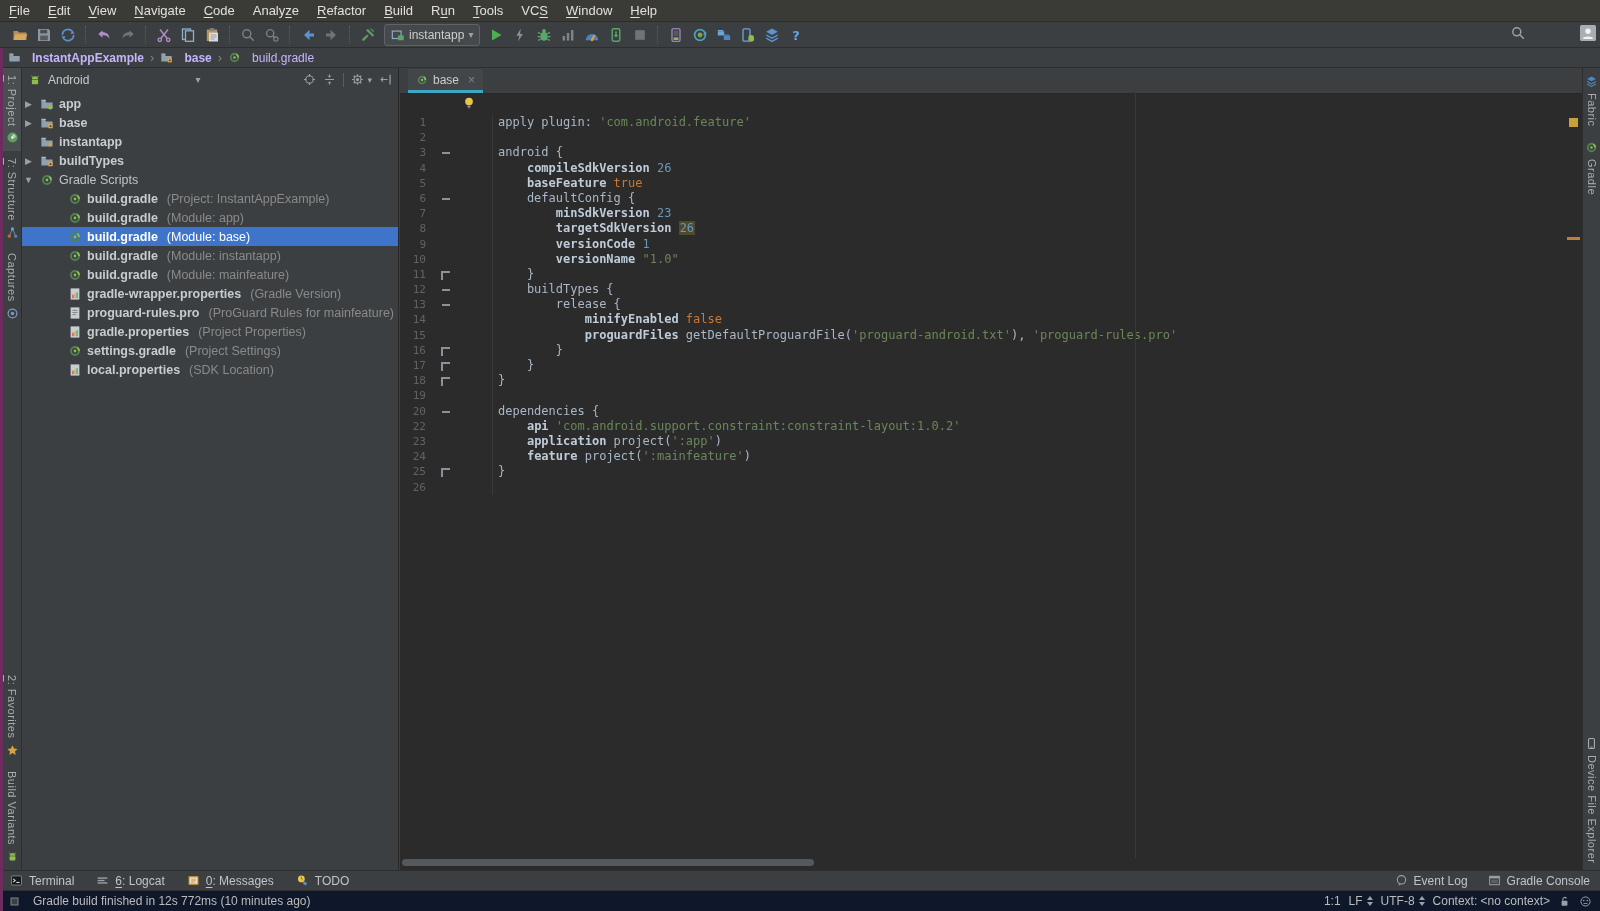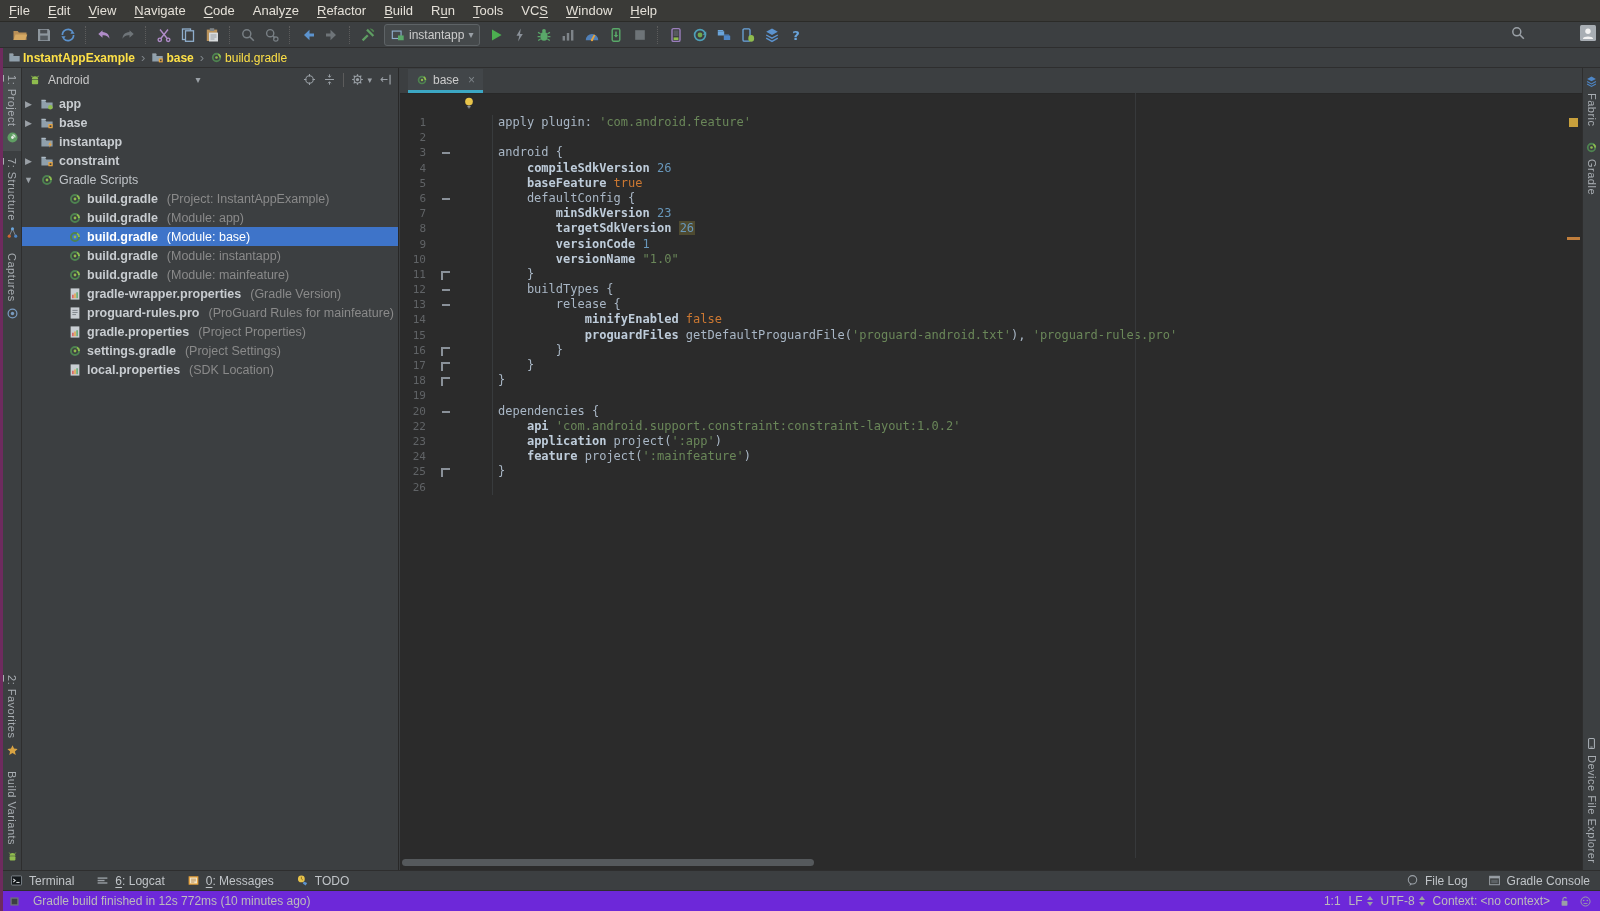--- a/index.html
+++ b/index.html
@@ -28,7 +28,7 @@
   
   #navbar{position:absolute;left:0;top:48px;width:1600px;height:20px;background:#3C3F41;
           border-bottom:1px solid #2E2E2E;display:flex;align-items:center;padding-left:8px;box-sizing:border-box;}
-  .crumb{display:flex;align-items:center;gap:2px;color:#fde047;}
+  .crumb{display:flex;align-items:center;gap:11px;color:#c4b5fd;}
   .crumb .lbl{font-weight:bold;}
   .crumb.last .lbl{font-weight:normal;}
   .crumb-sep{color:#7E8489;margin:0 6px;font-size:13px;}

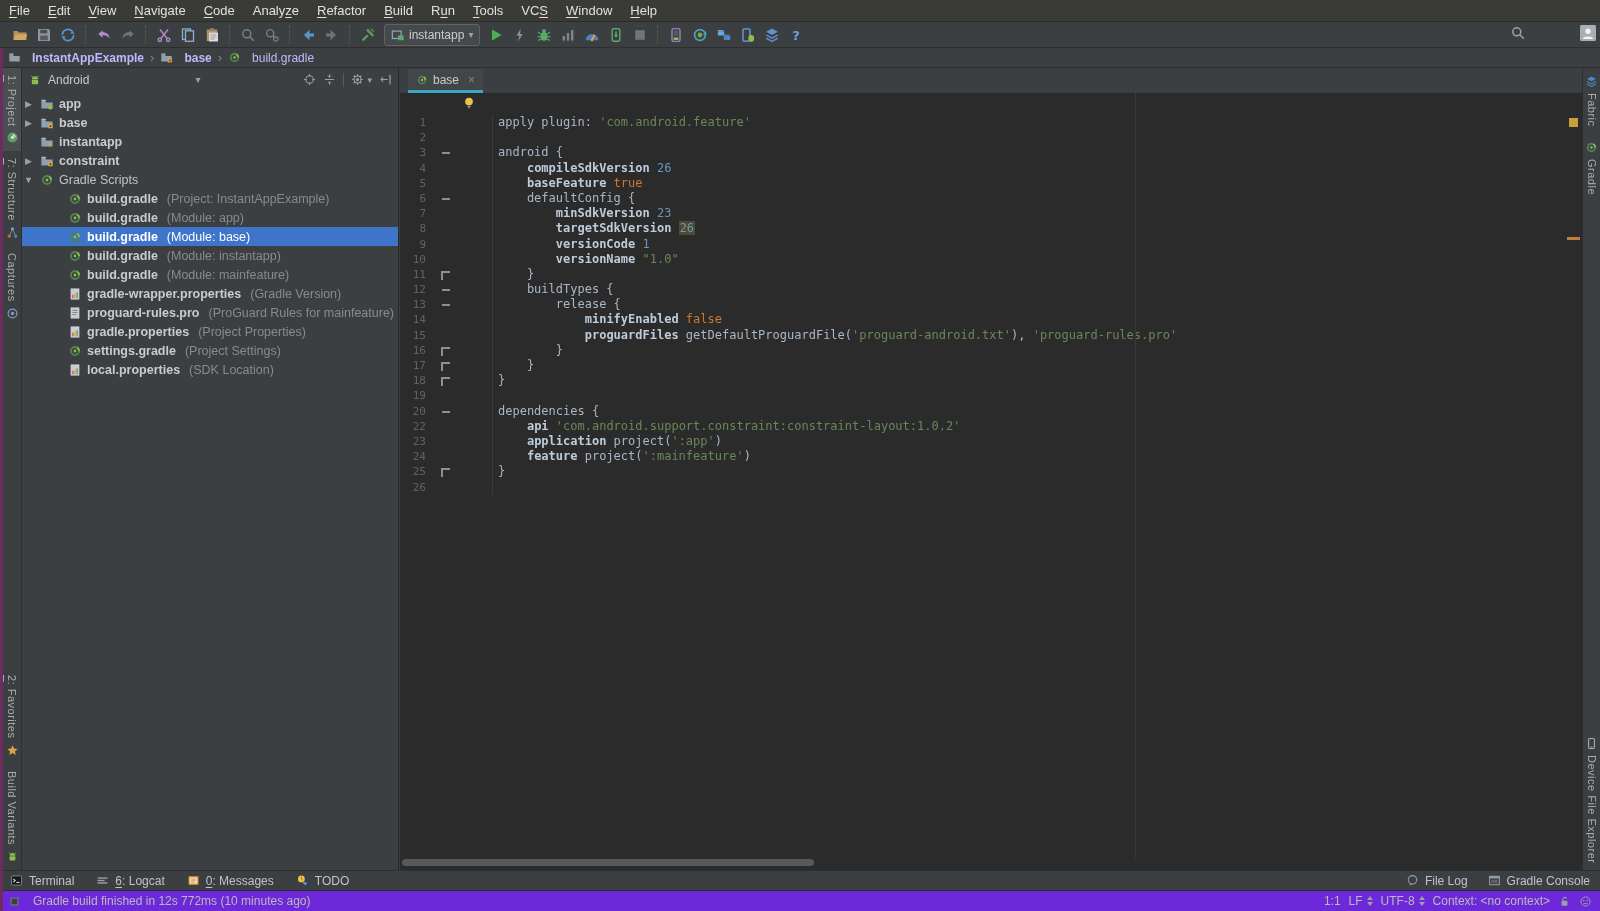--- a/index.html
+++ b/index.html
@@ -505,7 +505,7 @@
               <rect x="11" y="10.6" width="2" height="2" fill="#3C3F41"></rect>
             </svg>
           </span>
-          <span class="nm bold">constraint</span>
+          <span class="nm bold">buildTypes</span>
         </div>
         <div class="trow">
           <span class="arrow">▼</span>

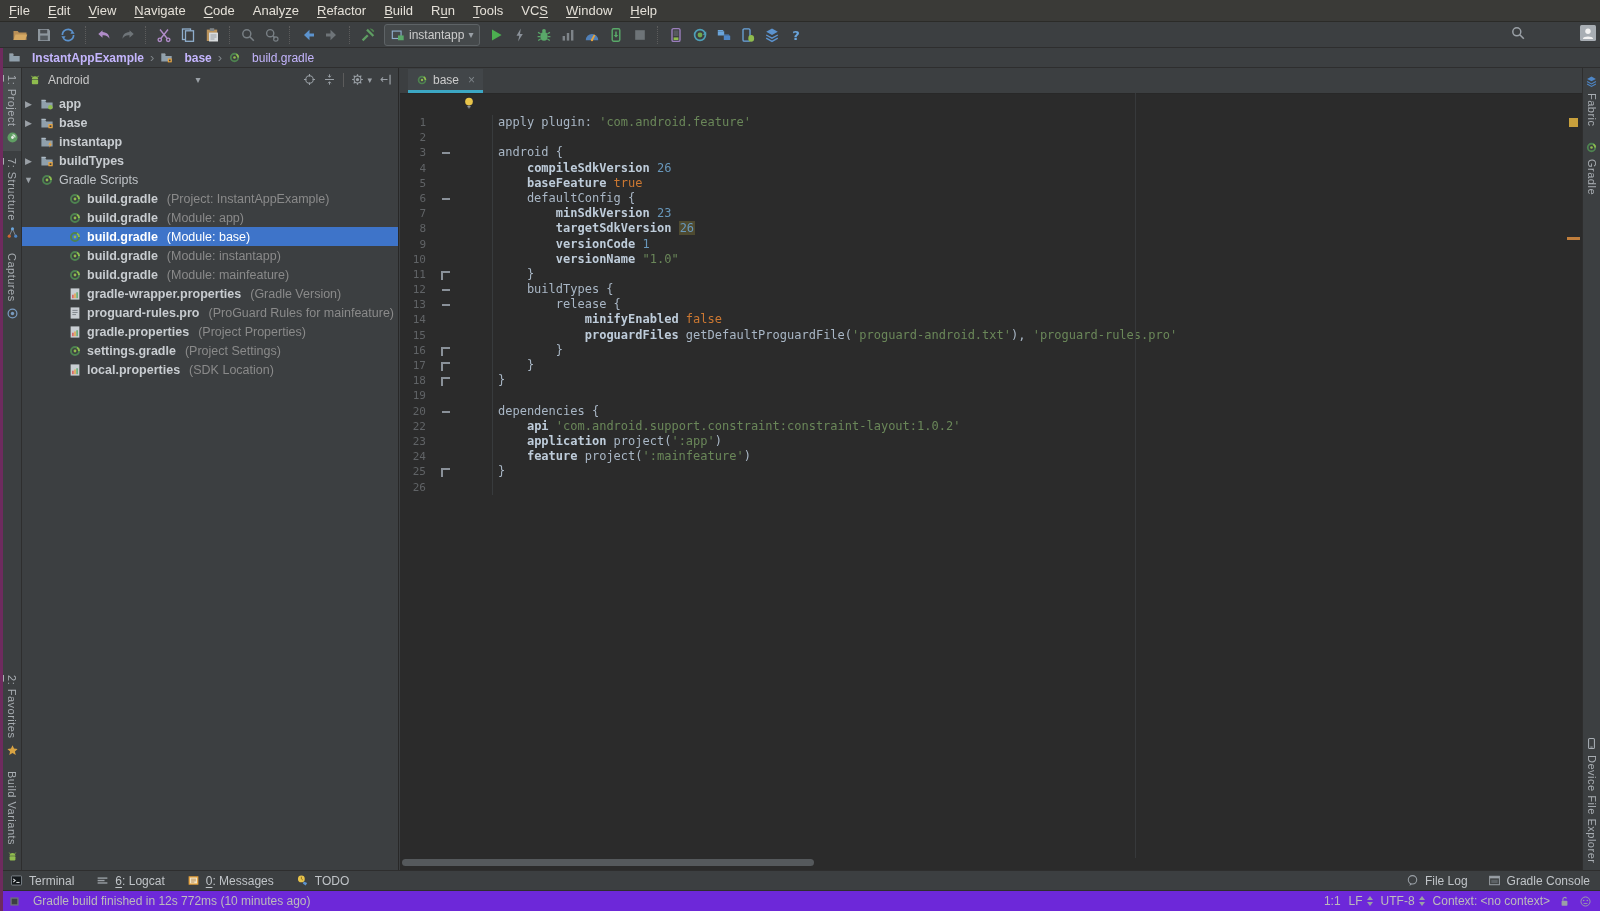--- a/index.html
+++ b/index.html
@@ -902,7 +902,7 @@
               <path d="M5.4 11.8L4.2 14.6l3-1.6z" fill="#9AA0A6"></path>
             </svg>
           </span>
-          <span>File Log</span>
+          <span>Event Log</span>
         </div>
         <div class="btab">
           <span class="ic">

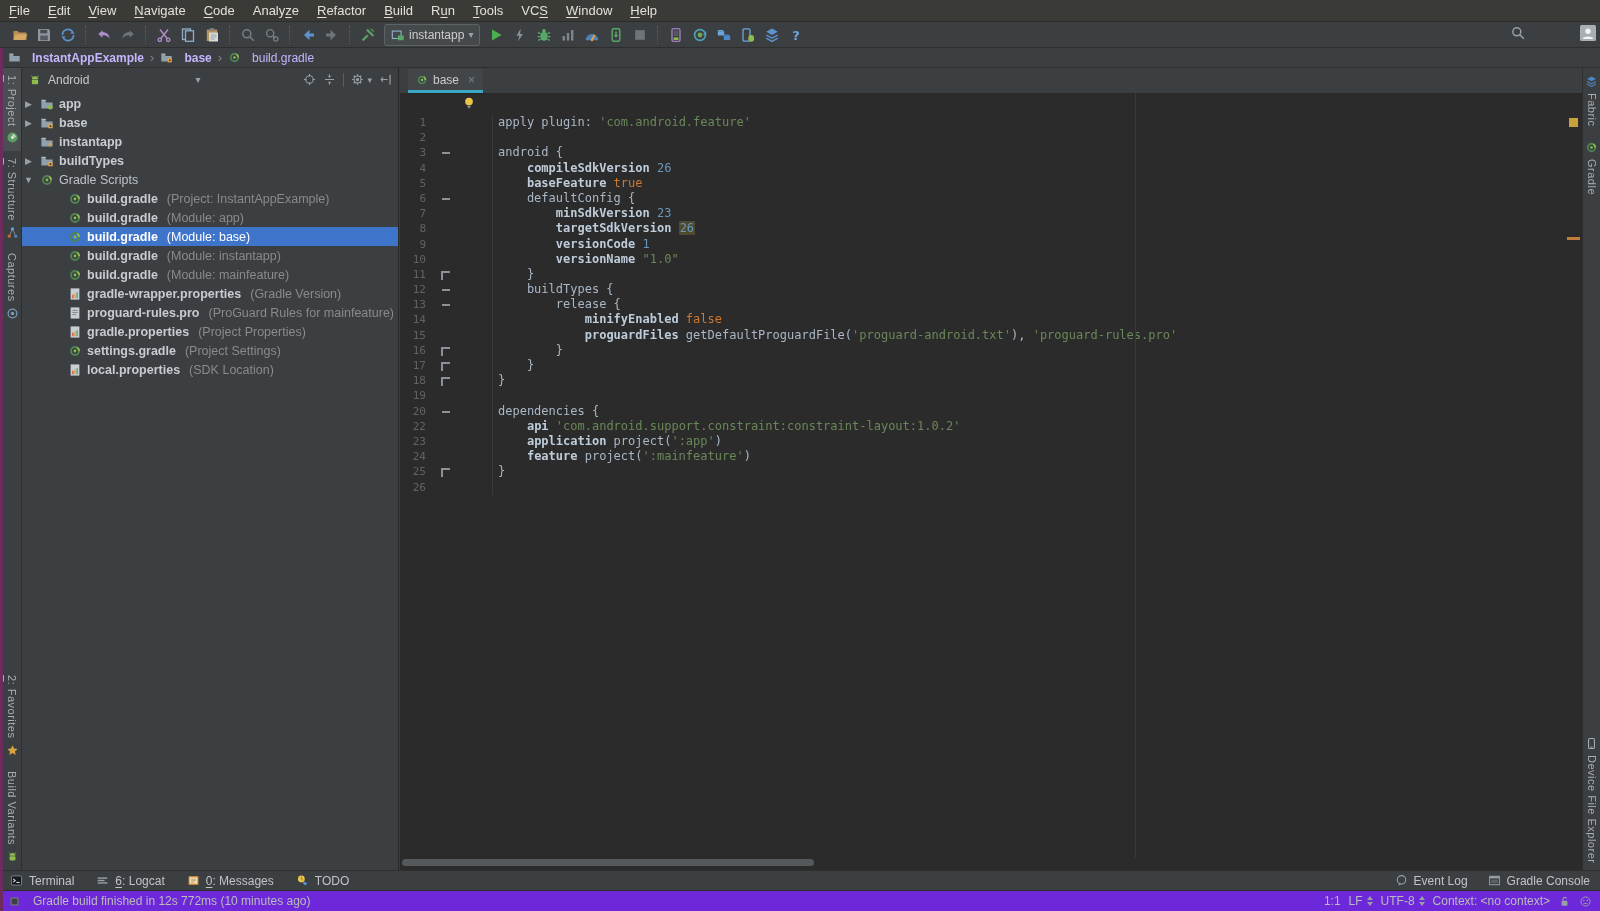--- a/index.html
+++ b/index.html
@@ -99,7 +99,7 @@
   #bottom-right .btab{margin-right:0;}
 
   
-  #status-bar{position:absolute;left:0;top:890px;width:1600px;height:21px;background:#6d28d9;
+  #status-bar{position:absolute;left:0;top:890px;width:1600px;height:21px;background:#0f172a;
               border-top:1px solid #2E2E2E;display:flex;align-items:center;box-sizing:border-box;padding:0 8px;color:#BBBBBB;}
   #status-left{display:flex;align-items:center;gap:12px;}
   #status-right{margin-left:auto;display:flex;align-items:center;gap:8px;}

